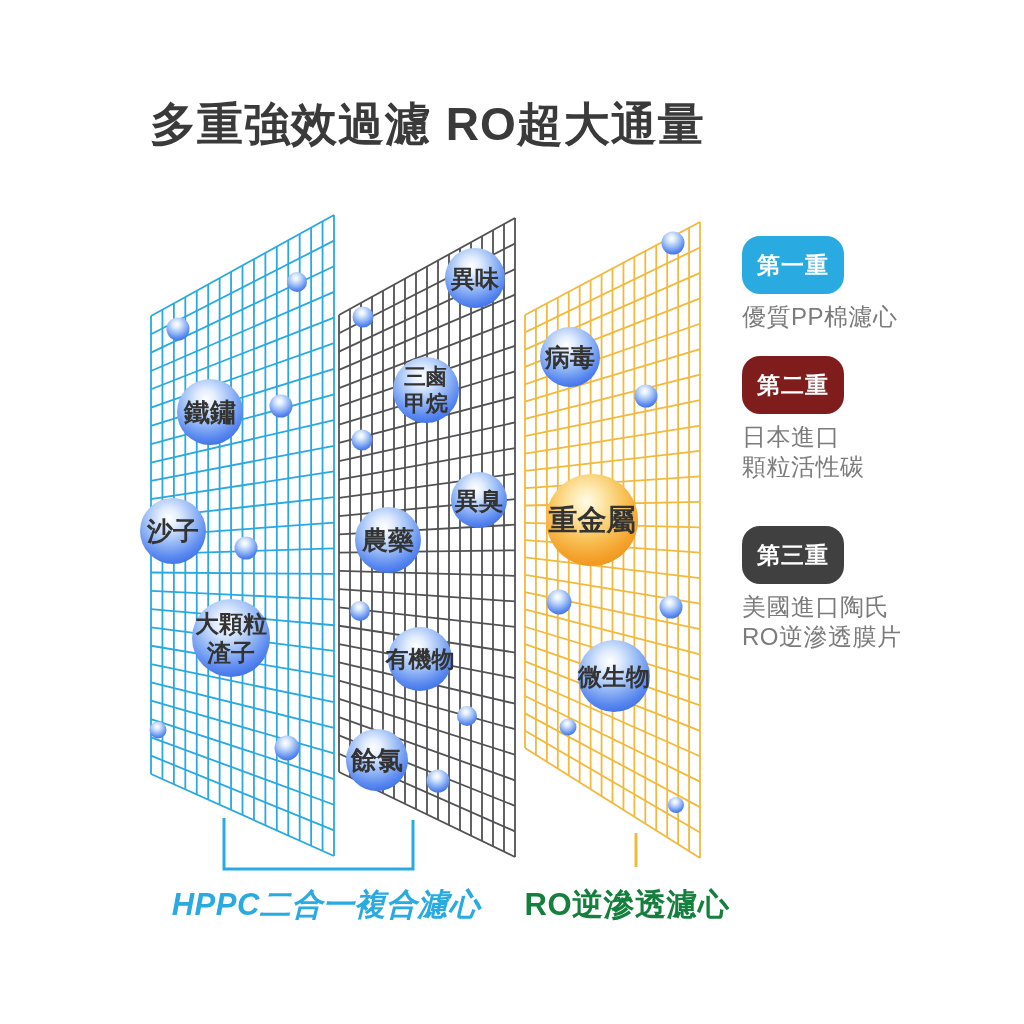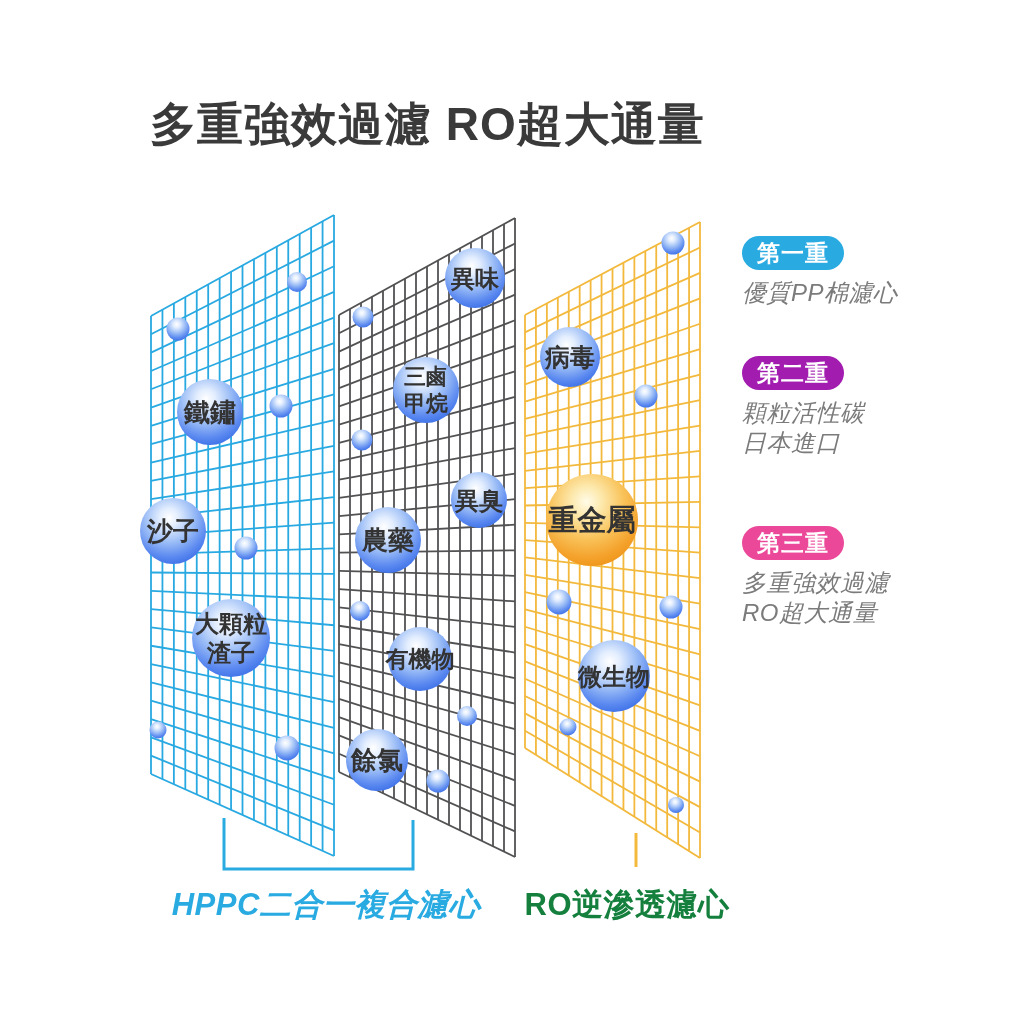--- a/index.html
+++ b/index.html
@@ -15,7 +15,7 @@
   svg.diagram{position:absolute;left:0;top:0;}
   .legend-item{position:absolute;left:742px;width:250px;}
   .pill{
-    display:inline-block;padding:4px 15px;border-radius:18px;color:#ffffff;
+    display:inline-block;padding:16px 15px;border-radius:18px;color:#ffffff;
     font-size:23px;font-weight:bold;line-height:1.15;letter-spacing:1px;white-space:nowrap;
   }
   .desc{font-size:24px;color:#7b7b7b;line-height:30px;margin-top:8px;letter-spacing:0.5px;font-style:italic;}

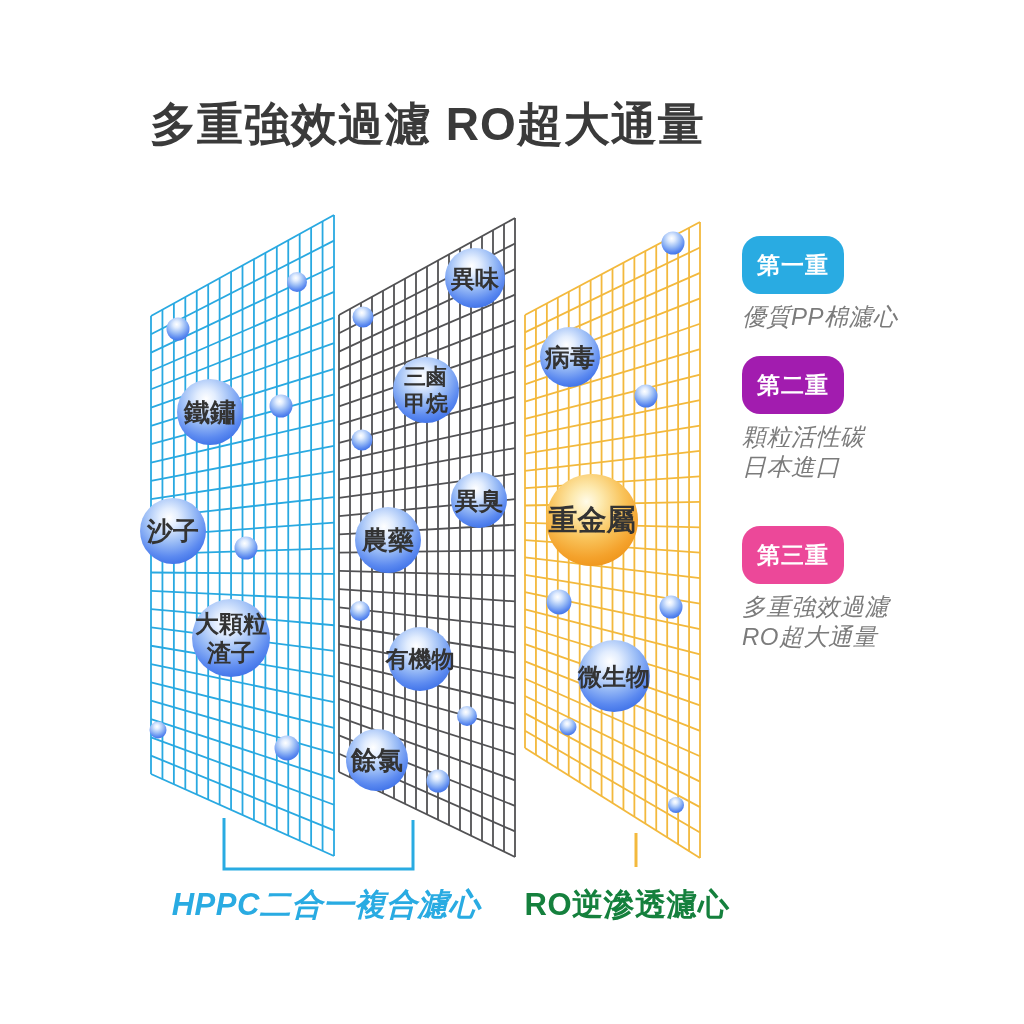--- a/index.html
+++ b/index.html
@@ -18,7 +18,7 @@
     display:inline-block;padding:16px 15px;border-radius:18px;color:#ffffff;
     font-size:23px;font-weight:bold;line-height:1.15;letter-spacing:1px;white-space:nowrap;
   }
-  .desc{font-size:24px;color:#7b7b7b;line-height:30px;margin-top:8px;letter-spacing:0.5px;font-style:italic;}
+  .desc{font-size:24px;color:#7b7b7b;line-height:30px;margin-top:8px;letter-spacing:0.5px;}
   .desc div{white-space:nowrap;}
   .mesh-caption{
     position:absolute;top:884px;transform:translateX(-50%);

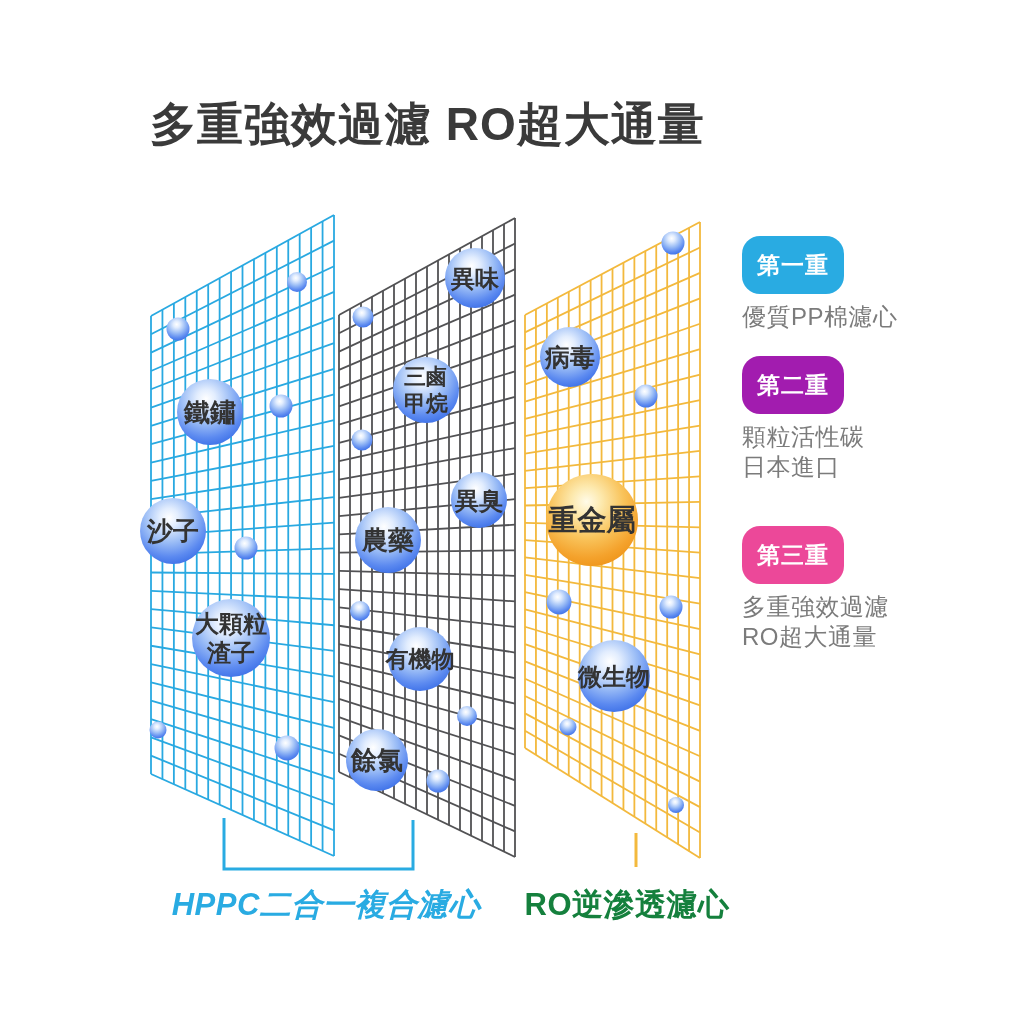--- a/index.html
+++ b/index.html
@@ -246,7 +246,7 @@
   </div>
 
   <div class="legend-item" style="top:356px">
-    <span class="pill" style="background: #a21caf;">第二重</span>
+    <span class="pill" style="background: #7f1d1d;">第二重</span>
     <div class="desc">
       <div>顆粒活性碳</div>
       <div>日本進口</div>

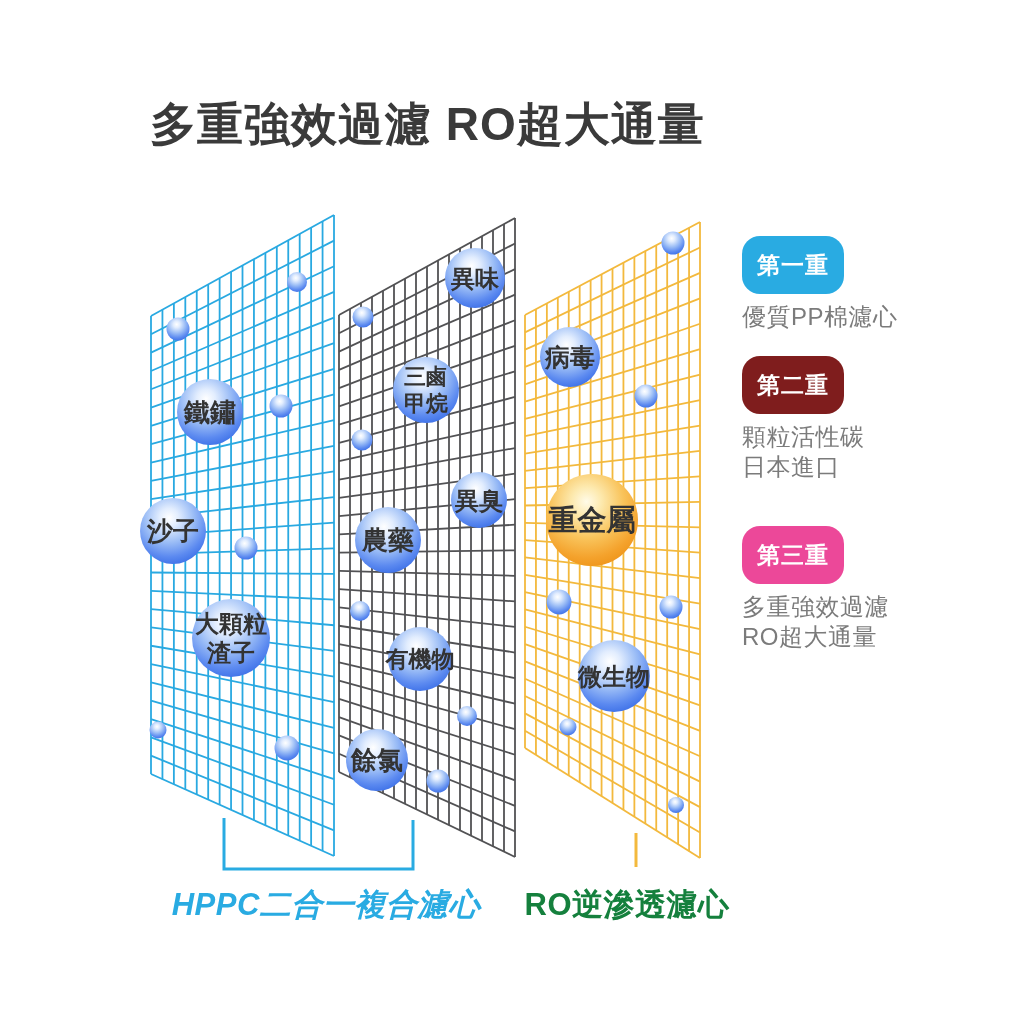--- a/index.html
+++ b/index.html
@@ -248,8 +248,8 @@
   <div class="legend-item" style="top:356px">
     <span class="pill" style="background: #7f1d1d;">第二重</span>
     <div class="desc">
+      <div>日本進口</div>
       <div>顆粒活性碳</div>
-      <div>日本進口</div>
     </div>
   </div>
 

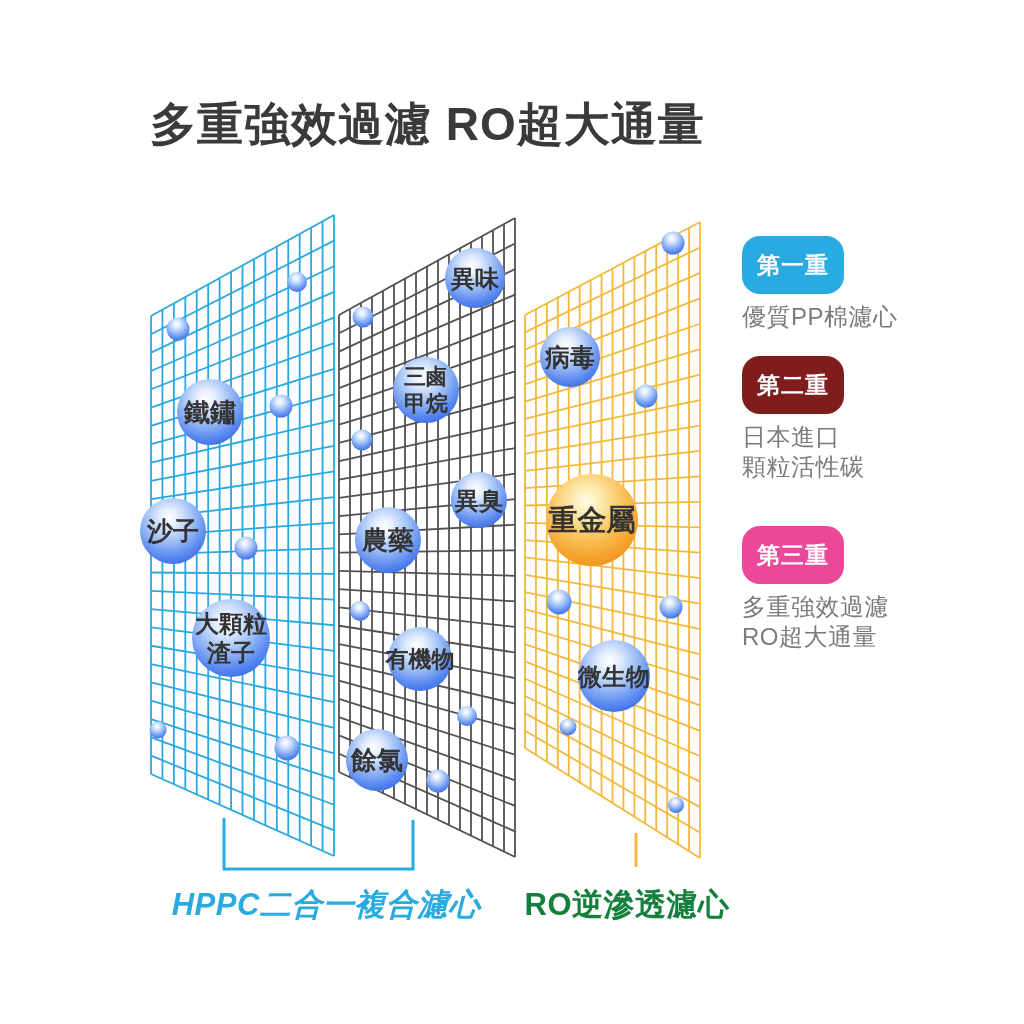--- a/index.html
+++ b/index.html
@@ -254,7 +254,7 @@
   </div>
 
   <div class="legend-item" style="top:526px">
-    <span class="pill" style="background: #ec4899;">第三重</span>
+    <span class="pill" style="background: #404040;">第三重</span>
     <div class="desc">
       <div>多重強效過濾</div>
       <div>RO超大通量</div>

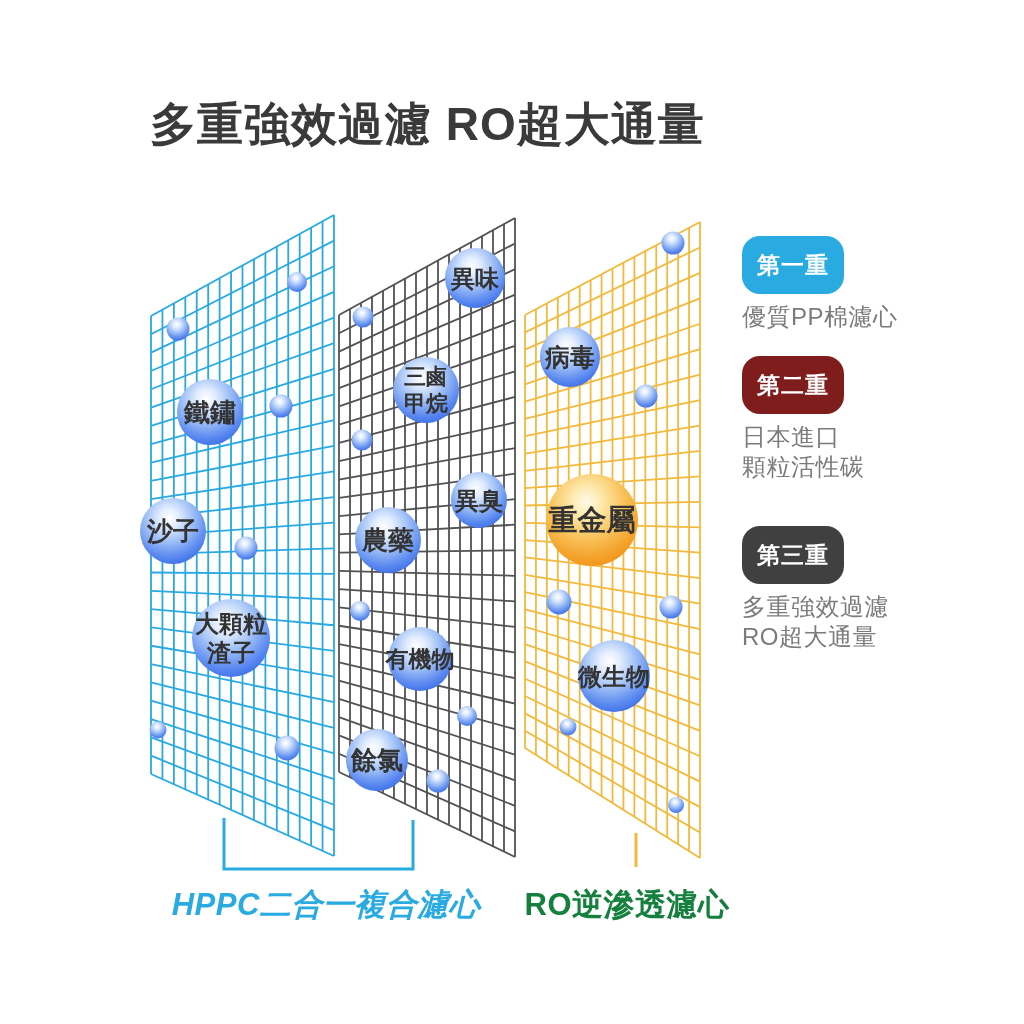--- a/index.html
+++ b/index.html
@@ -256,7 +256,7 @@
   <div class="legend-item" style="top:526px">
     <span class="pill" style="background: #404040;">第三重</span>
     <div class="desc">
-      <div>多重強效過濾</div>
+      <div>美國進口陶氏</div>
       <div>RO超大通量</div>
     </div>
   </div>

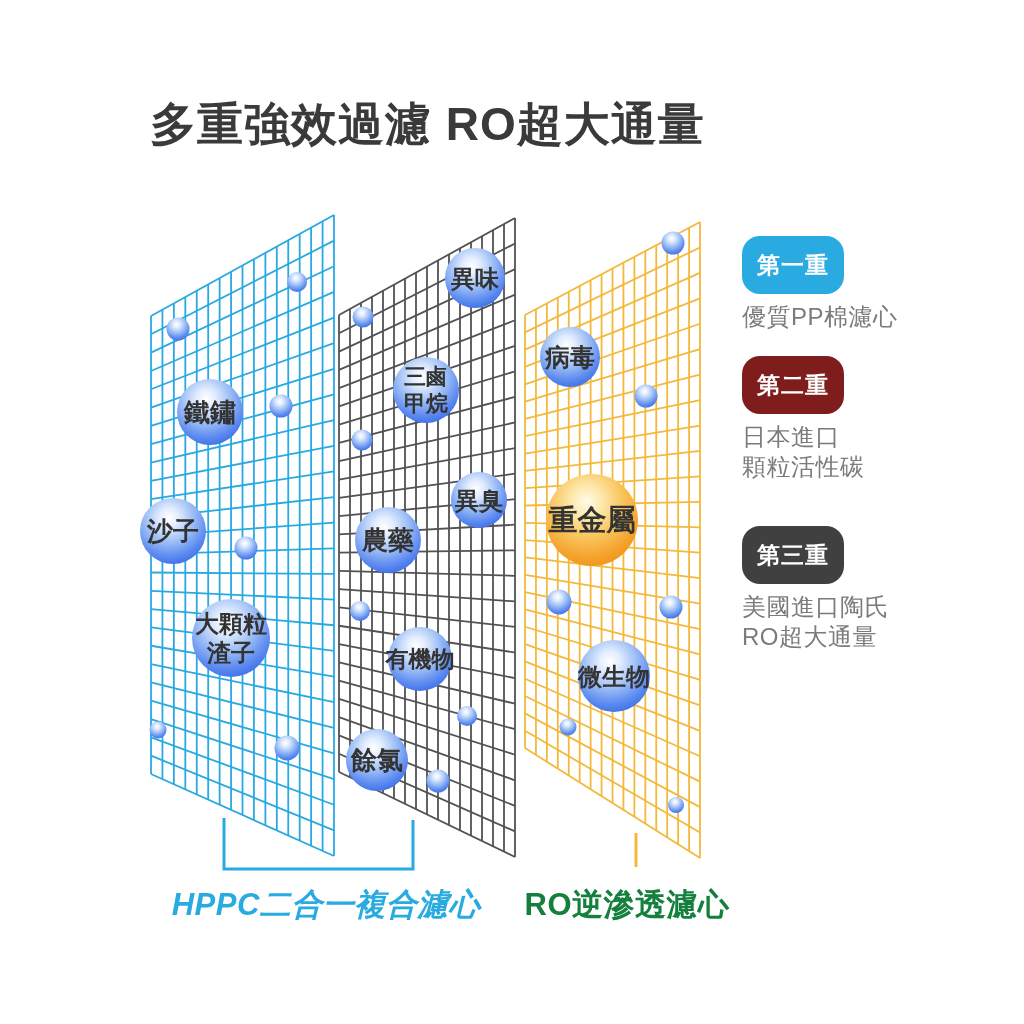--- a/index.html
+++ b/index.html
@@ -257,7 +257,7 @@
     <span class="pill" style="background: #404040;">第三重</span>
     <div class="desc">
       <div>美國進口陶氏</div>
-      <div>RO超大通量</div>
+      <div>RO逆滲透膜片</div>
     </div>
   </div>
 

